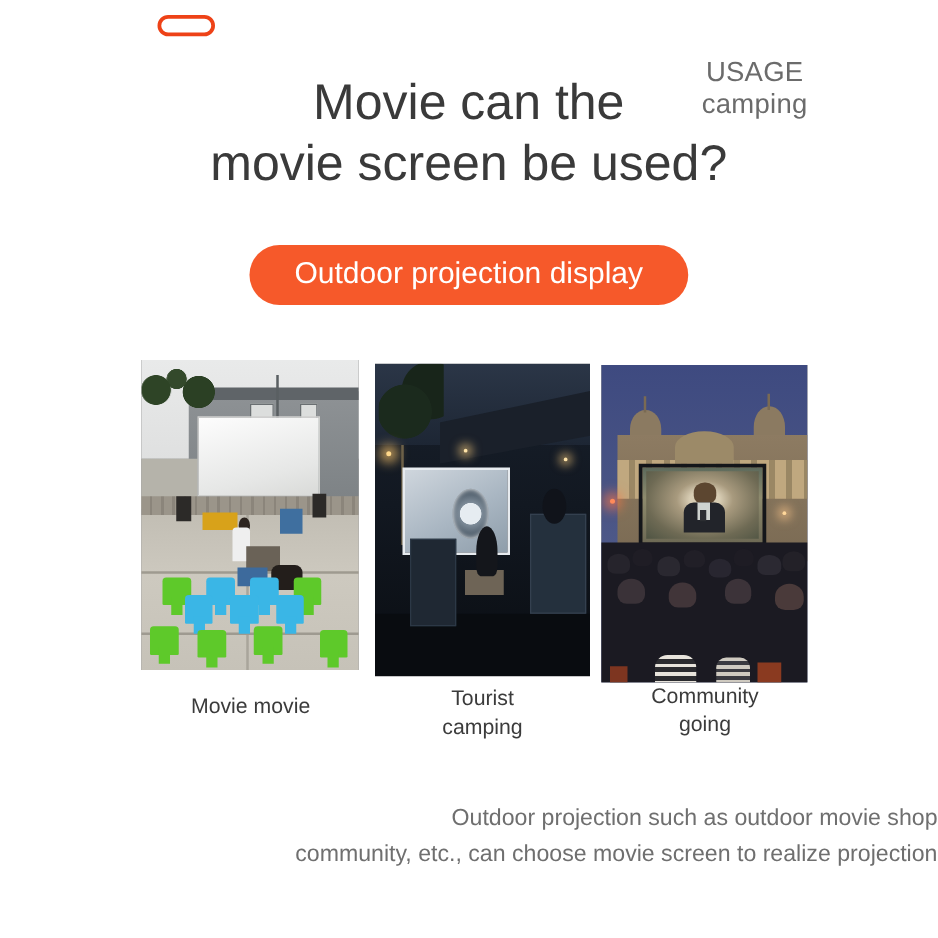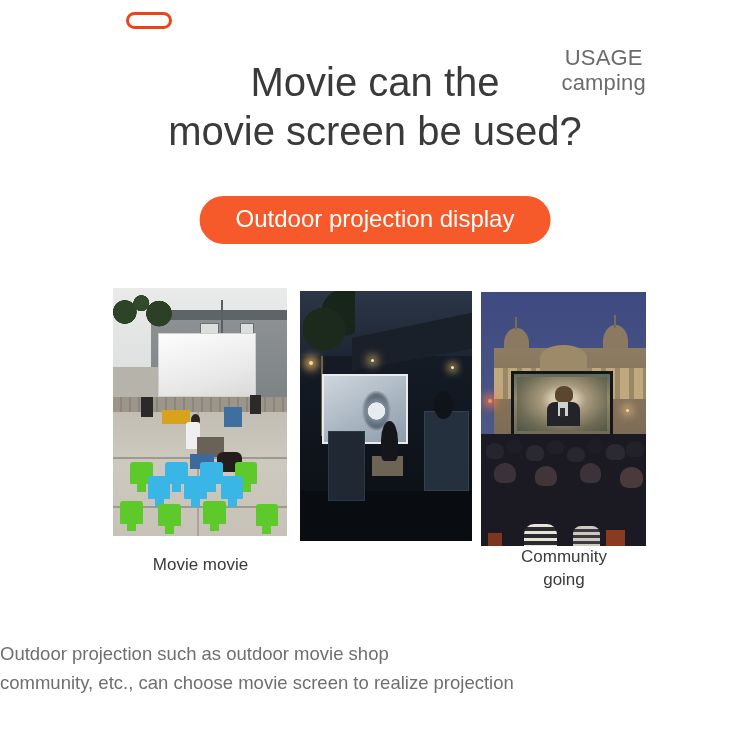--- a/index.html
+++ b/index.html
@@ -365,6 +365,10 @@
   <div class="caption" id="cap-1">
     <span>Movie movie</span>
   </div>
+  <div class="caption" id="cap-2">
+    <span>Tourist</span>
+    <span>camping</span>
+  </div>
   <div class="caption" id="cap-3">
     <span>Community</span>
     <span>going</span>

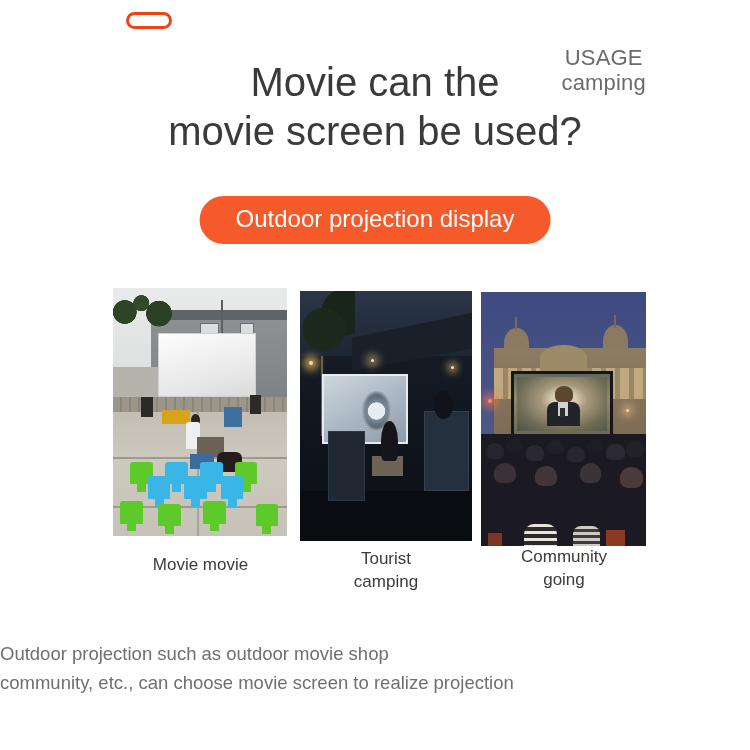--- a/index.html
+++ b/index.html
@@ -235,7 +235,7 @@
   #footnote {
     position: absolute;
     left: 0; right: 0; top: 639px;
-    text-align: left;
+    text-align: right;
     color: #6F6F6F;
     font-size: 18.5px;
     line-height: 29px;

